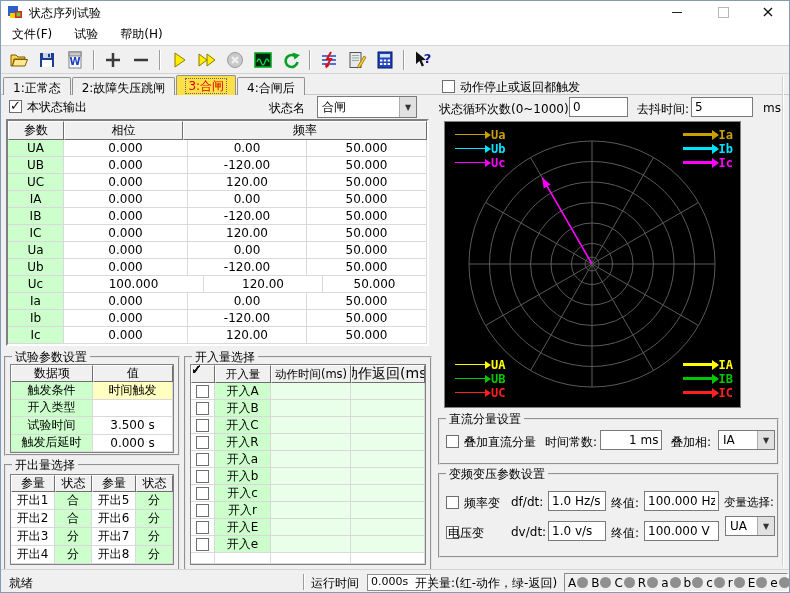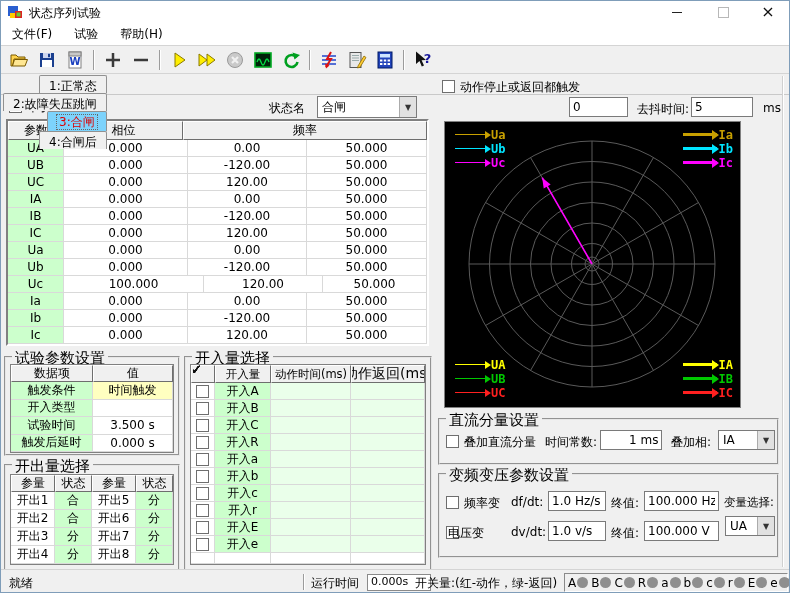--- a/index.html
+++ b/index.html
@@ -25,7 +25,7 @@
   .tbtn { width:28px; height:25px; display:flex; align-items:center; justify-content:center; }
   .tsep { width:2px; height:20px; border-left:1px solid #9c9c9c; border-right:1px solid #ffffff; margin:0 4px; }
   
-  .tabbar { position:absolute; left:2px; top:74px; height:20px; display:flex; align-items:flex-end; z-index:2;flex-direction:column; }
+  .tabbar { position:absolute; left:2px; top:74px; height:20px; display:flex; align-items:flex-end; z-index:2; }
   .tab { height:18px; padding:2px 9px 0; background:#f0f0f0; border:1px solid #919191; border-bottom:none;
     border-top-left-radius:2px; border-top-right-radius:2px; margin-right:1px; font-size:12px; white-space:nowrap; }
   .tab.selected { height:20px; color:#dd0000; position:relative; background:#7dd3fc; }

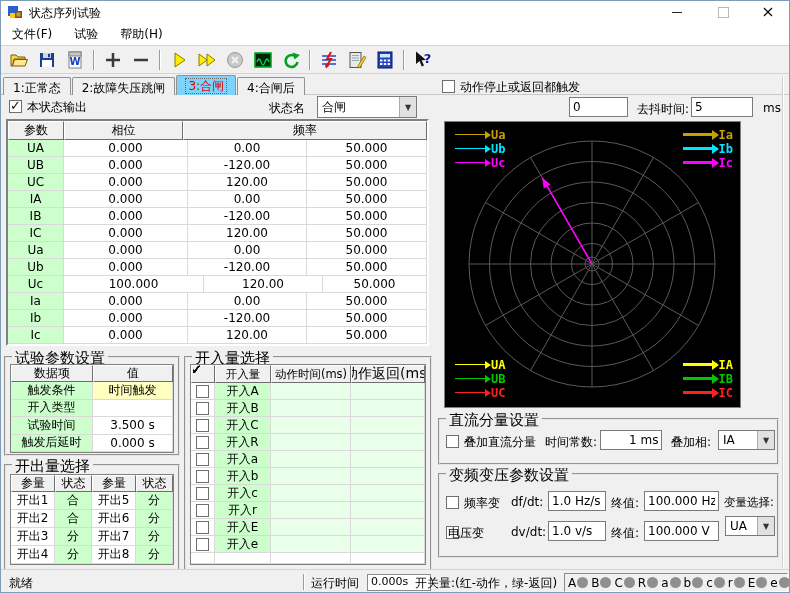--- a/index.html
+++ b/index.html
@@ -28,7 +28,7 @@
   .tabbar { position:absolute; left:2px; top:74px; height:20px; display:flex; align-items:flex-end; z-index:2; }
   .tab { height:18px; padding:2px 9px 0; background:#f0f0f0; border:1px solid #919191; border-bottom:none;
     border-top-left-radius:2px; border-top-right-radius:2px; margin-right:1px; font-size:12px; white-space:nowrap; }
-  .tab.selected { height:20px; color:#dd0000; position:relative; background:#7dd3fc; }
+  .tab.selected { height:20px; color:#dd0000; position:relative; background:#fde047; }
   .tab.selected .tlabel { outline:1px dotted #666; padding:0 2px; }
   .tabline { position:absolute; left:0; top:93px; right:0; border-top:1px solid #c9c9c9; }
   

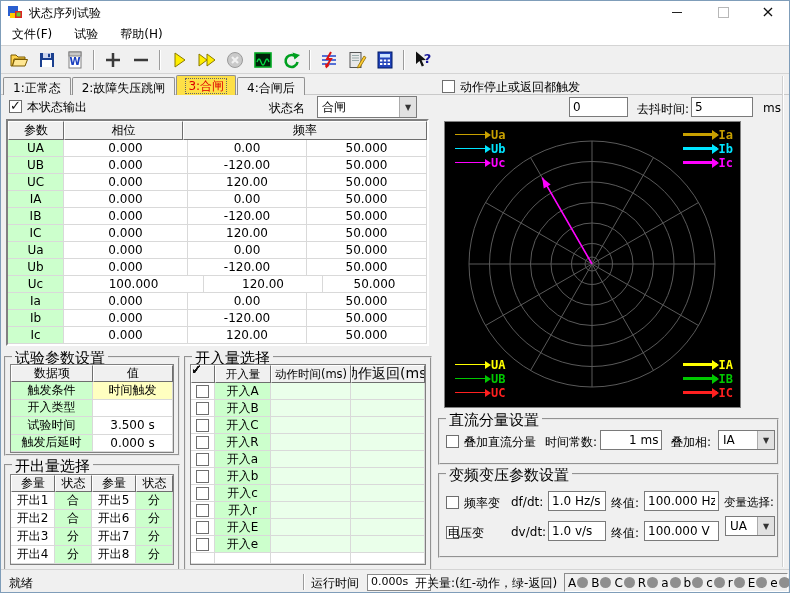--- a/index.html
+++ b/index.html
@@ -461,6 +461,7 @@
 
   <div class="cb" style="left:441px;top:79px"></div>
   <span class="lbl" style="left:459px;top:78px">动作停止或返回都触发</span>
+  <span class="lbl" style="left:438px;top:100px">状态循环次数(0~1000)</span>
   <input class="field" style="left: 568px; top: 96px; width: 59px; height: 20px;" value="0">
   <span class="lbl" style="left:636px;top:100px">去抖时间:</span>
   <input class="field" style="left: 690px; top: 96px; width: 62px; height: 20px;" value="5">

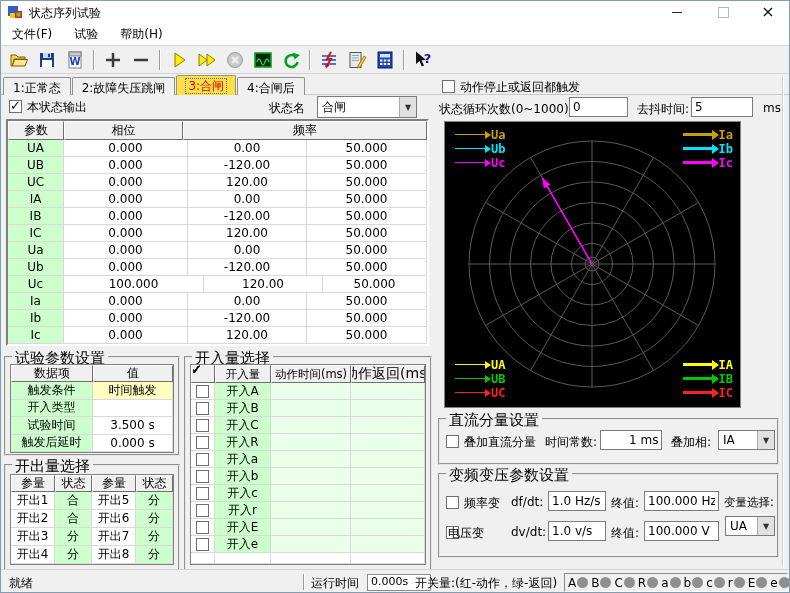--- a/index.html
+++ b/index.html
@@ -42,7 +42,7 @@
   .combo .cbtn { width:17px; background:#e1e1e1; border-left:1px solid #ababab; display:flex; align-items:center; justify-content:center; }
   .combo .cbtn::before { content:"▼"; font-size:8px; color:#333; }
   .group { position:absolute; border:2px groove #e6e6e6; }
-  .gtitle { position:absolute; top:-9px; left:6px; background:#f0f0f0; padding:0 3px; font-size:15px; white-space:nowrap; }
+  .gtitle { position:absolute; top:-9px; left:6px; background:#f0f0f0; padding:0 3px; font-size:12px; white-space:nowrap; }
   
   .gridtable { position:absolute; background:#fff; border:2px solid; border-color:#808080 #ffffff #ffffff #808080;
     display:flex; flex-direction:column; overflow:hidden; }

